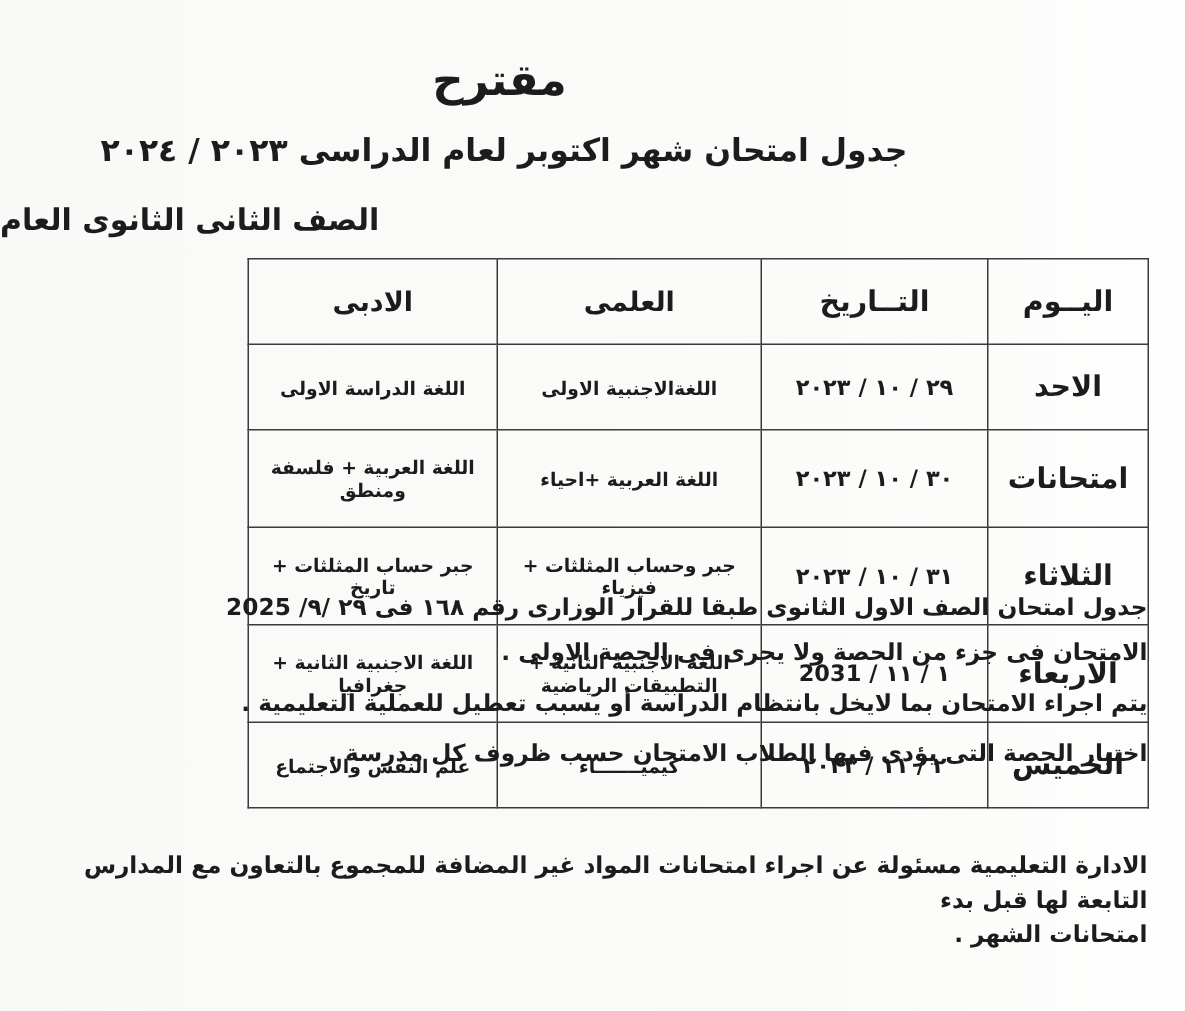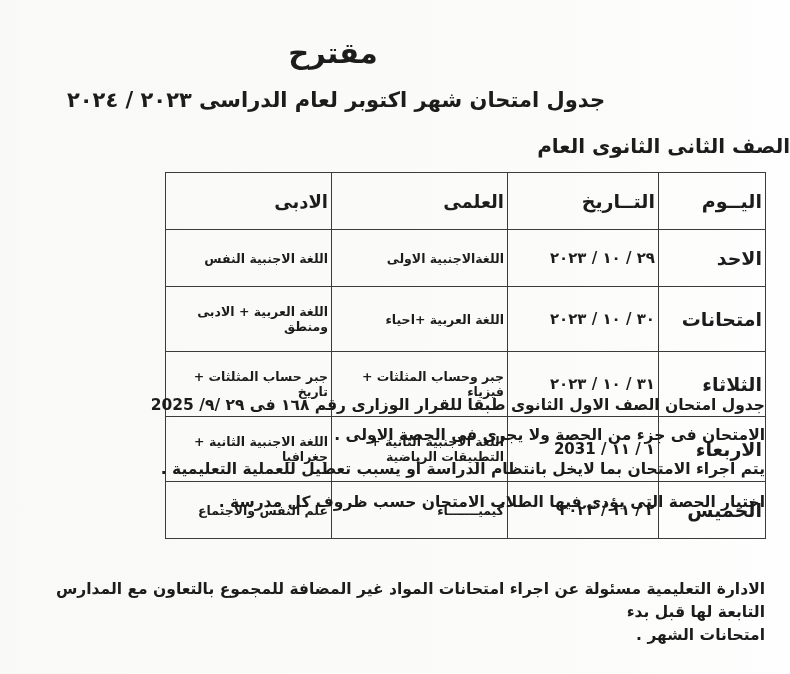--- a/index.html
+++ b/index.html
@@ -15,7 +15,7 @@
     font-size:29px;line-height:34px;}
   .doc-subtitle{position:absolute;top:87px;left:0;width:672px;text-align:center;
     font-size:21px;line-height:26px;}
-  .doc-grade{position:absolute;top:134px;left:0;width:790px;text-align:right;
+  .doc-grade{position:absolute;top:134px;left:0;width:790px;text-align:left;
     font-size:20px;line-height:24px;}
   table.exam{
     position:absolute;top:172px;left:165px;width:600px;

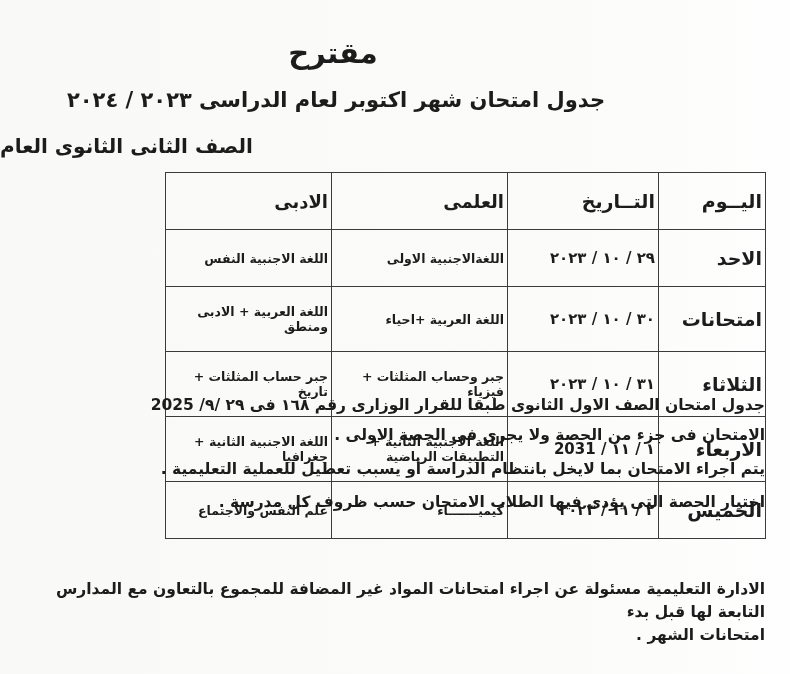--- a/index.html
+++ b/index.html
@@ -23,7 +23,7 @@
     font-weight:700;color:#1c1c1c;
   }
   table.exam td,table.exam th{
-    border:1.6px solid #3b3b3b;text-align:right;vertical-align:middle;
+    border:1.6px solid #3b3b3b;text-align:center;vertical-align:middle;
     padding:17px 3px;overflow:hidden;
   }
   tr.hdr{height:42px;} tr.r0{height:35px;} tr.r1{height:35px;}

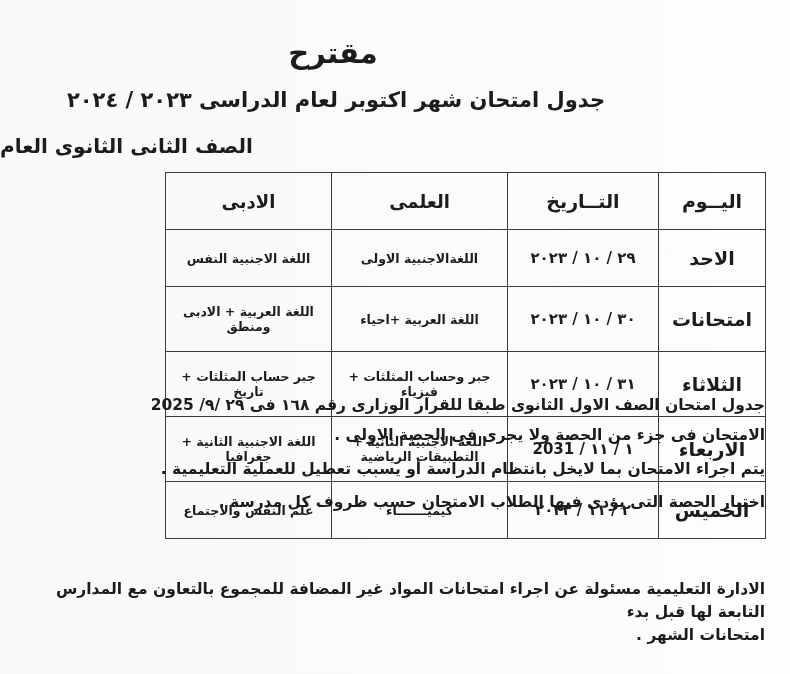--- a/index.html
+++ b/index.html
@@ -67,7 +67,7 @@
       <td class="c-day">الاحد</td>
       <td class="c-date">٢٩ / ١٠ / ٢٠٢٣</td>
       <td class="c-sub">اللغةالاجنبية الاولى</td>
-      <td class="c-sub">اللغة الاجنبية النفس</td>
+      <td class="c-sub">اللغة الدراسة الاولى</td>
     </tr>
     <tr class="r1">
       <td class="c-day">امتحانات</td>

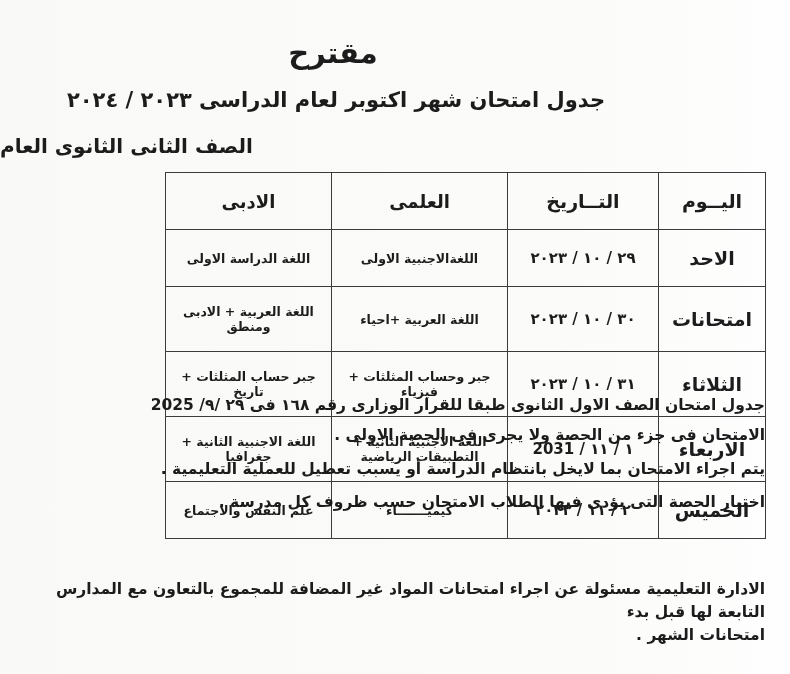--- a/index.html
+++ b/index.html
@@ -73,7 +73,7 @@
       <td class="c-day">امتحانات</td>
       <td class="c-date">٣٠ / ١٠ / ٢٠٢٣</td>
       <td class="c-sub">اللغة العربية +احياء</td>
-      <td class="c-sub">اللغة العربية + الادبى ومنطق</td>
+      <td class="c-sub">اللغة العربية + فلسفة ومنطق</td>
     </tr>
     <tr class="r2">
       <td class="c-day">الثلاثاء</td>

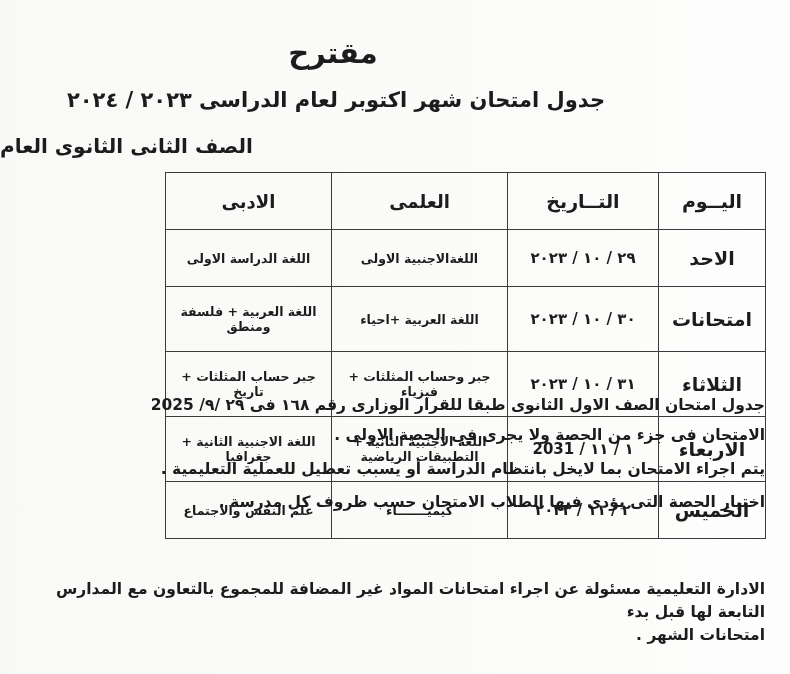--- a/index.html
+++ b/index.html
@@ -38,7 +38,7 @@
     font-size:15.5px;line-height:23px;white-space:pre-line;
   }
   .n0{top:394px;} .n1{top:424px;} .n2{top:458px;}
-  .n3{top:491px;} .n4{top:526px;} .n5{top:578px;}
+  .n3{top:491px;} .n4{top:526px;} .n5{top:566px;}
 </style>
 </head>
 <body>

